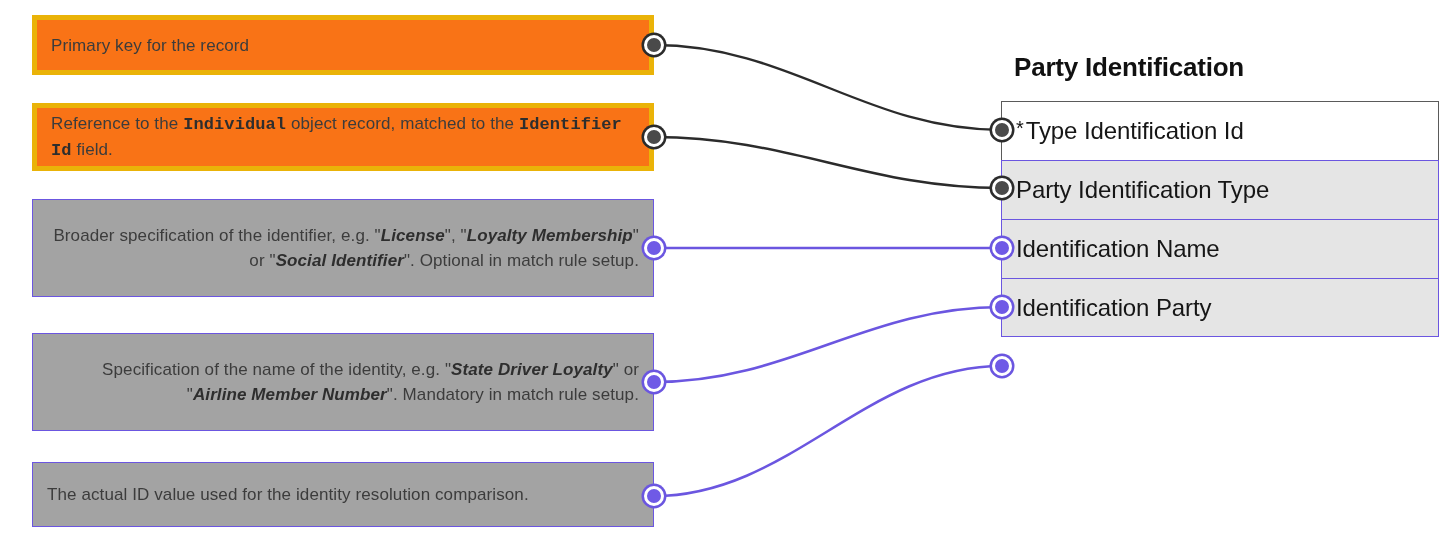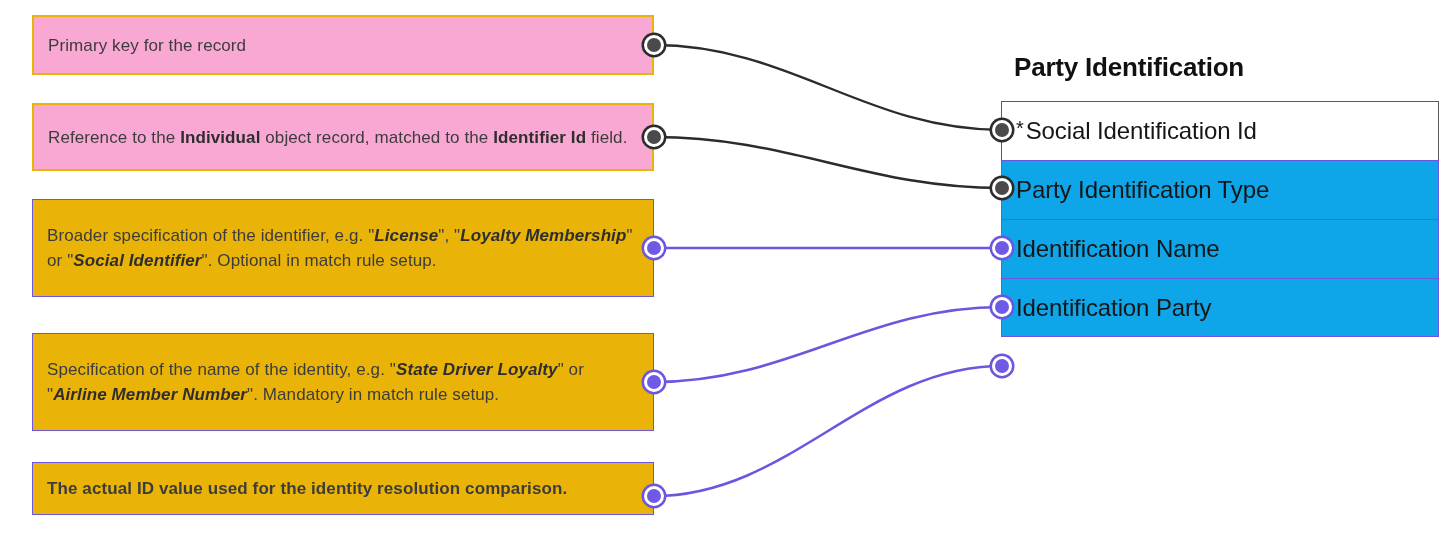--- a/index.html
+++ b/index.html
@@ -27,8 +27,8 @@
     letter-spacing:0.1px;
   }
   .callout.plain{
-    background:#f9a8d4;
-    border:2px solid #eab308;
+    background:#f97316;
+    border:5px solid #eab308;
   }
   .callout.violet{
     background:#eab308;

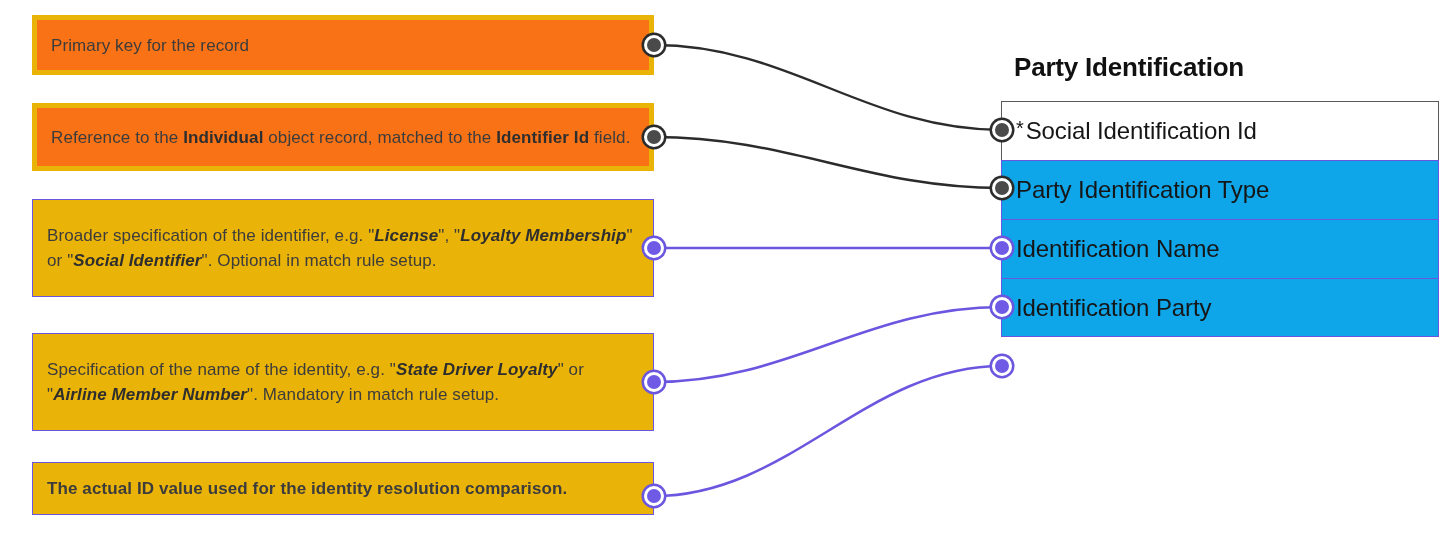--- a/index.html
+++ b/index.html
@@ -35,7 +35,7 @@
     border:1.5px solid #6b56e0;
   }
   .callout .txt{display:block;}
-  .callout b{font-weight:bold;color:#2e2e2e;}
+  .callout b{font-weight:bold;color:#2e2e2e;font-family:Liberation Mono, monospace;}
   .callout i{font-weight:bold;font-style:italic;color:#2e2e2e;}
 
   

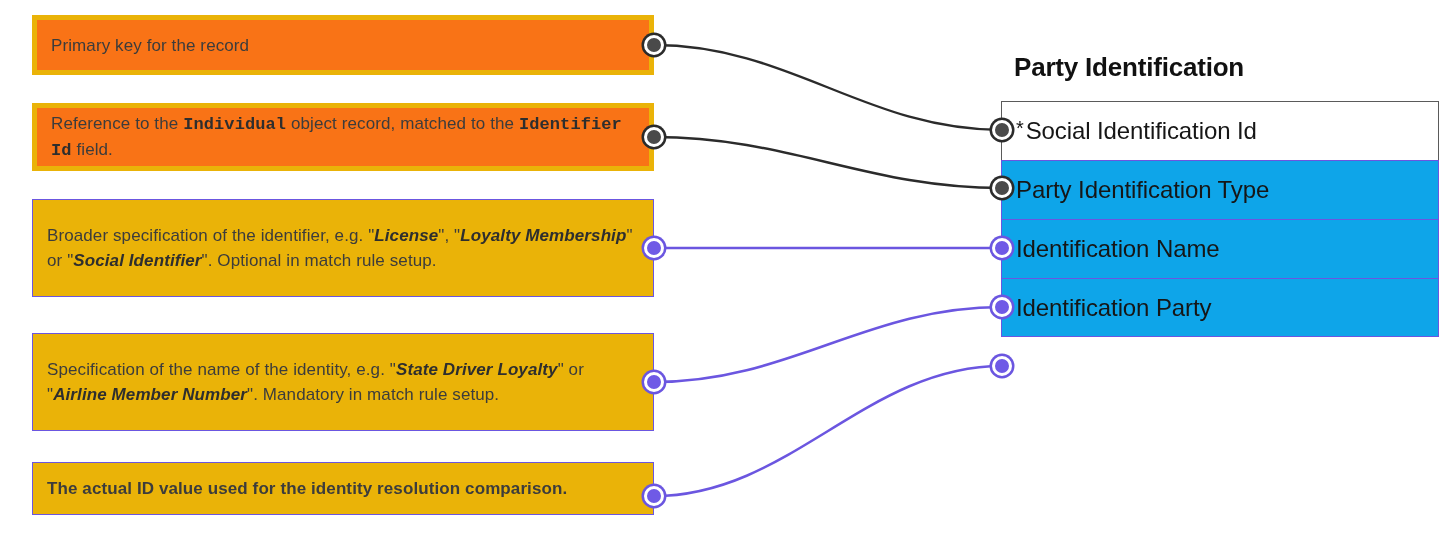--- a/index.html
+++ b/index.html
@@ -130,7 +130,7 @@
   <div id="entity-table">
     <div class="erow key">
       <span class="req">*</span>
-      <span>Social Identification Id</span>
+      <span>Type Identification Id</span>
     </div>
     <div class="erow attr">
       <span>Party Identification Type</span>

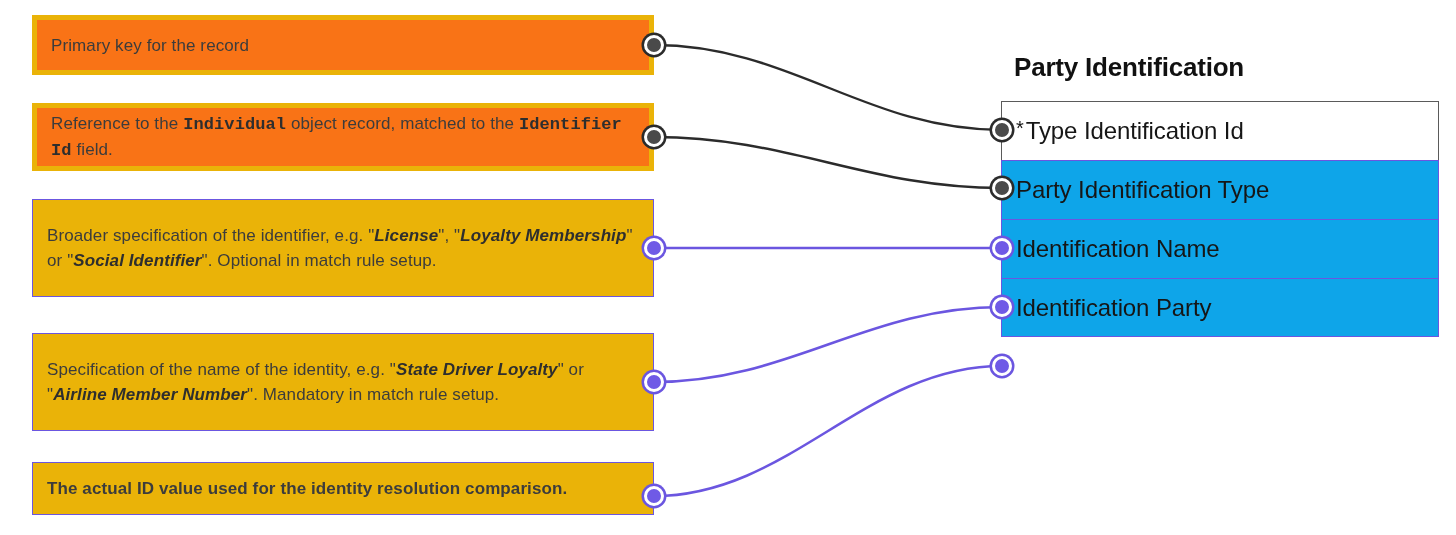--- a/index.html
+++ b/index.html
@@ -72,7 +72,7 @@
   }
   .erow.key.last-dark{border-bottom:1px solid #5a5a5a;}
   .erow.attr{
-    background:#0ea5e9;
+    background:#e5e5e5;
     border:1px solid #6b56e0;
     border-bottom:none;
   }

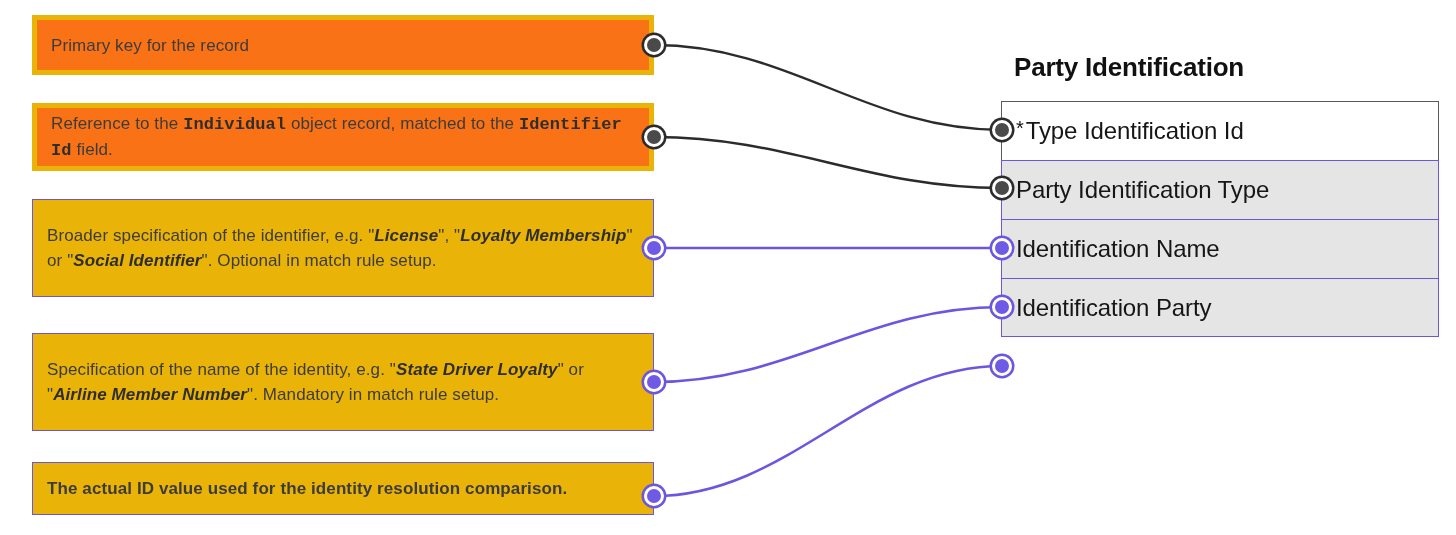--- a/index.html
+++ b/index.html
@@ -31,8 +31,9 @@
     border:5px solid #eab308;
   }
   .callout.violet{
-    background:#eab308;
+    background:#a3a3a3;
     border:1.5px solid #6b56e0;
+    text-align:right;
   }
   .callout .txt{display:block;}
   .callout b{font-weight:bold;color:#2e2e2e;font-family:Liberation Mono, monospace;}

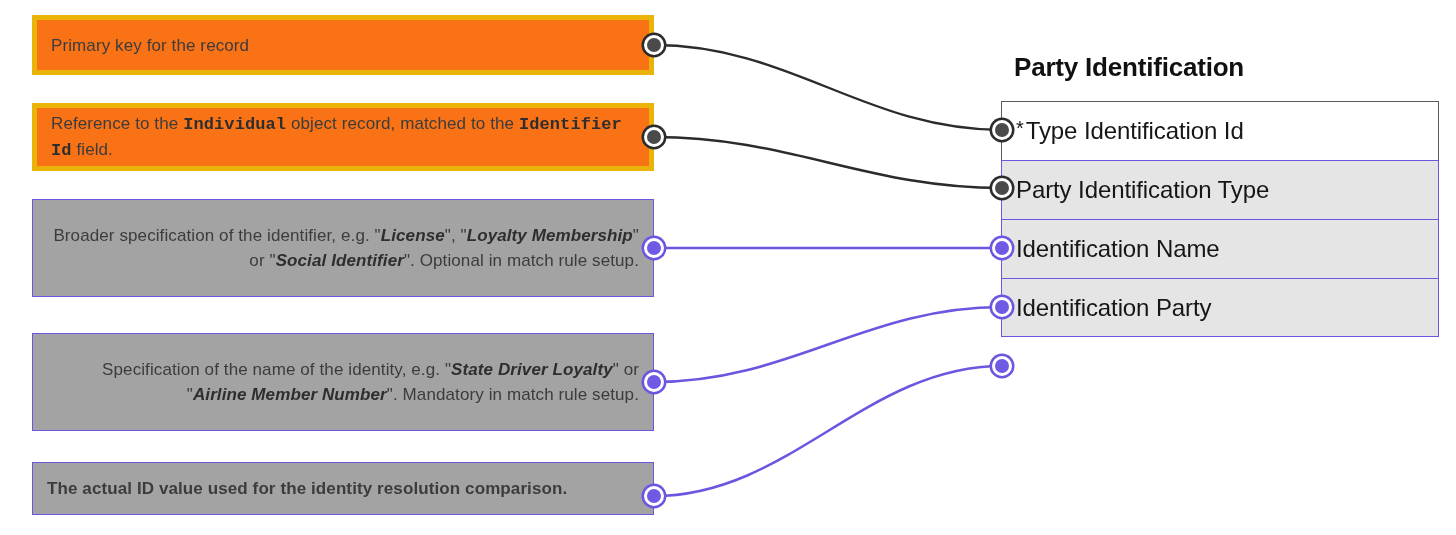--- a/index.html
+++ b/index.html
@@ -122,7 +122,7 @@
     <span class="txt">Specification of the name of the identity, e.g. "<i>State Driver Loyalty</i>" or "<i>Airline Member Number</i>". Mandatory in match rule setup.</span>
   </div>
 
-  <div class="callout violet" style="left:32px;top:462px;width:622px;height:53px;font-weight:bold;">
+  <div class="callout violet" style="left:32px;top:462px;width:622px;height:65px;">
     <span class="txt">The actual ID value used for the identity resolution comparison.</span>
   </div>
 

